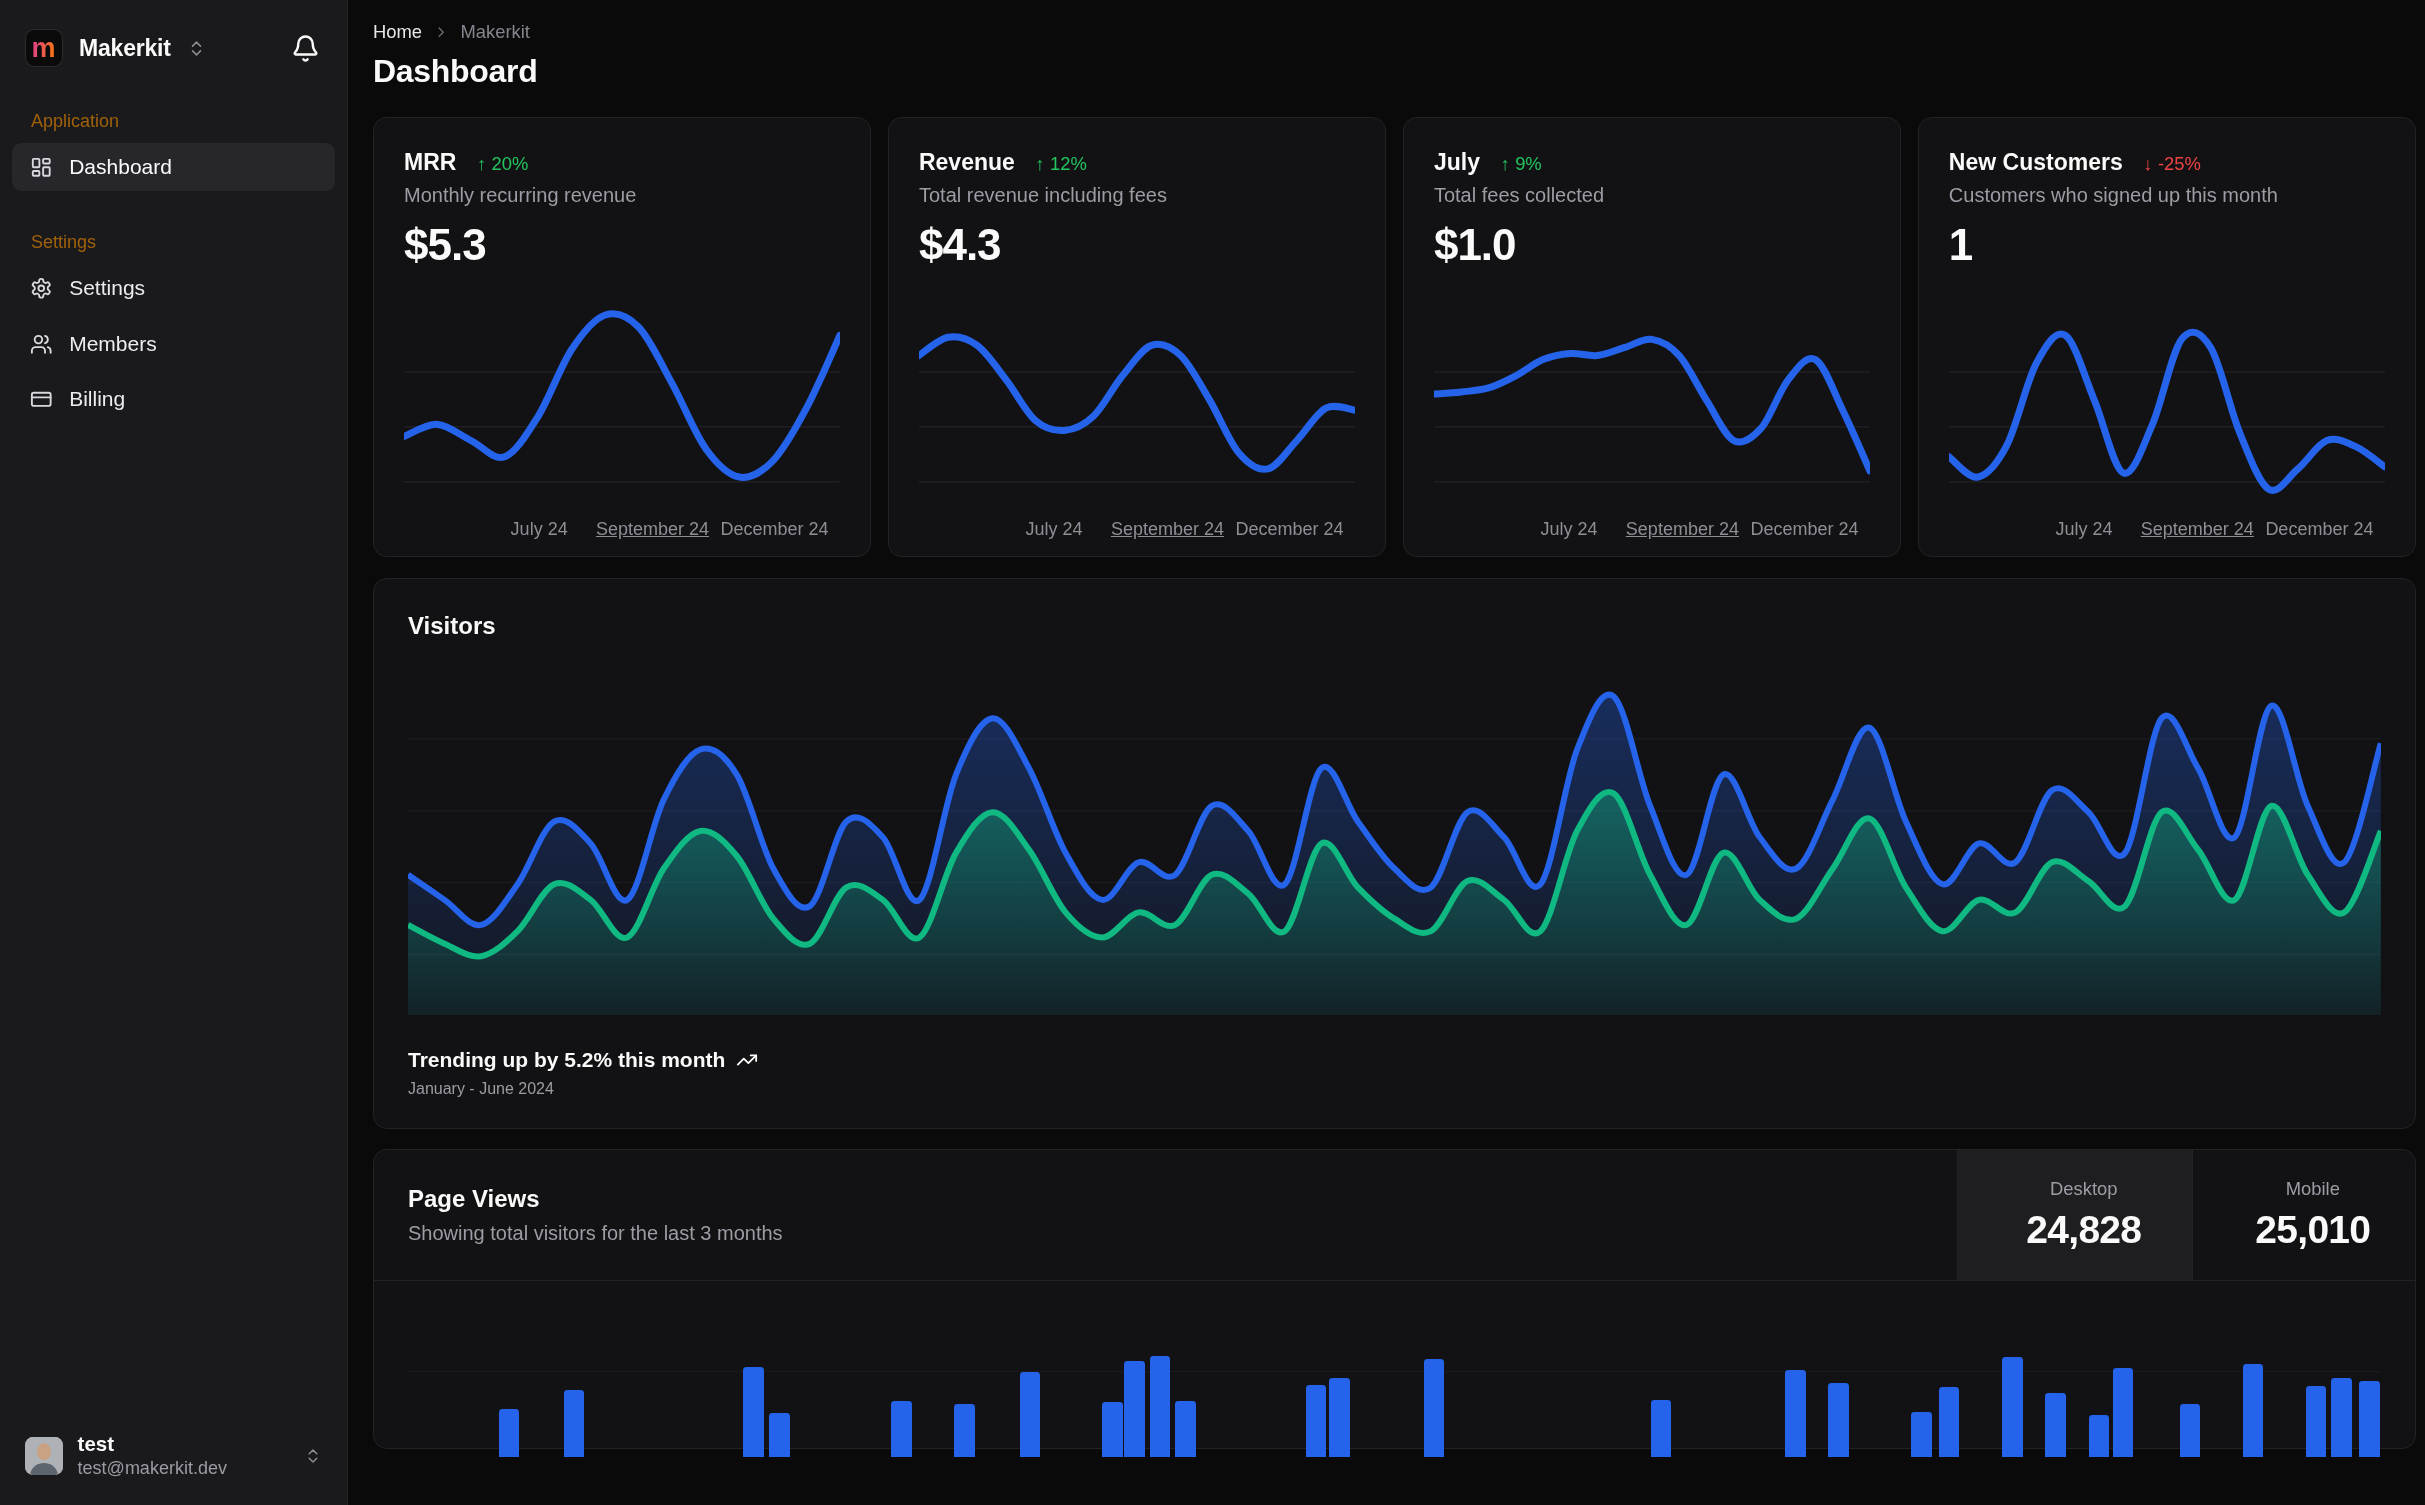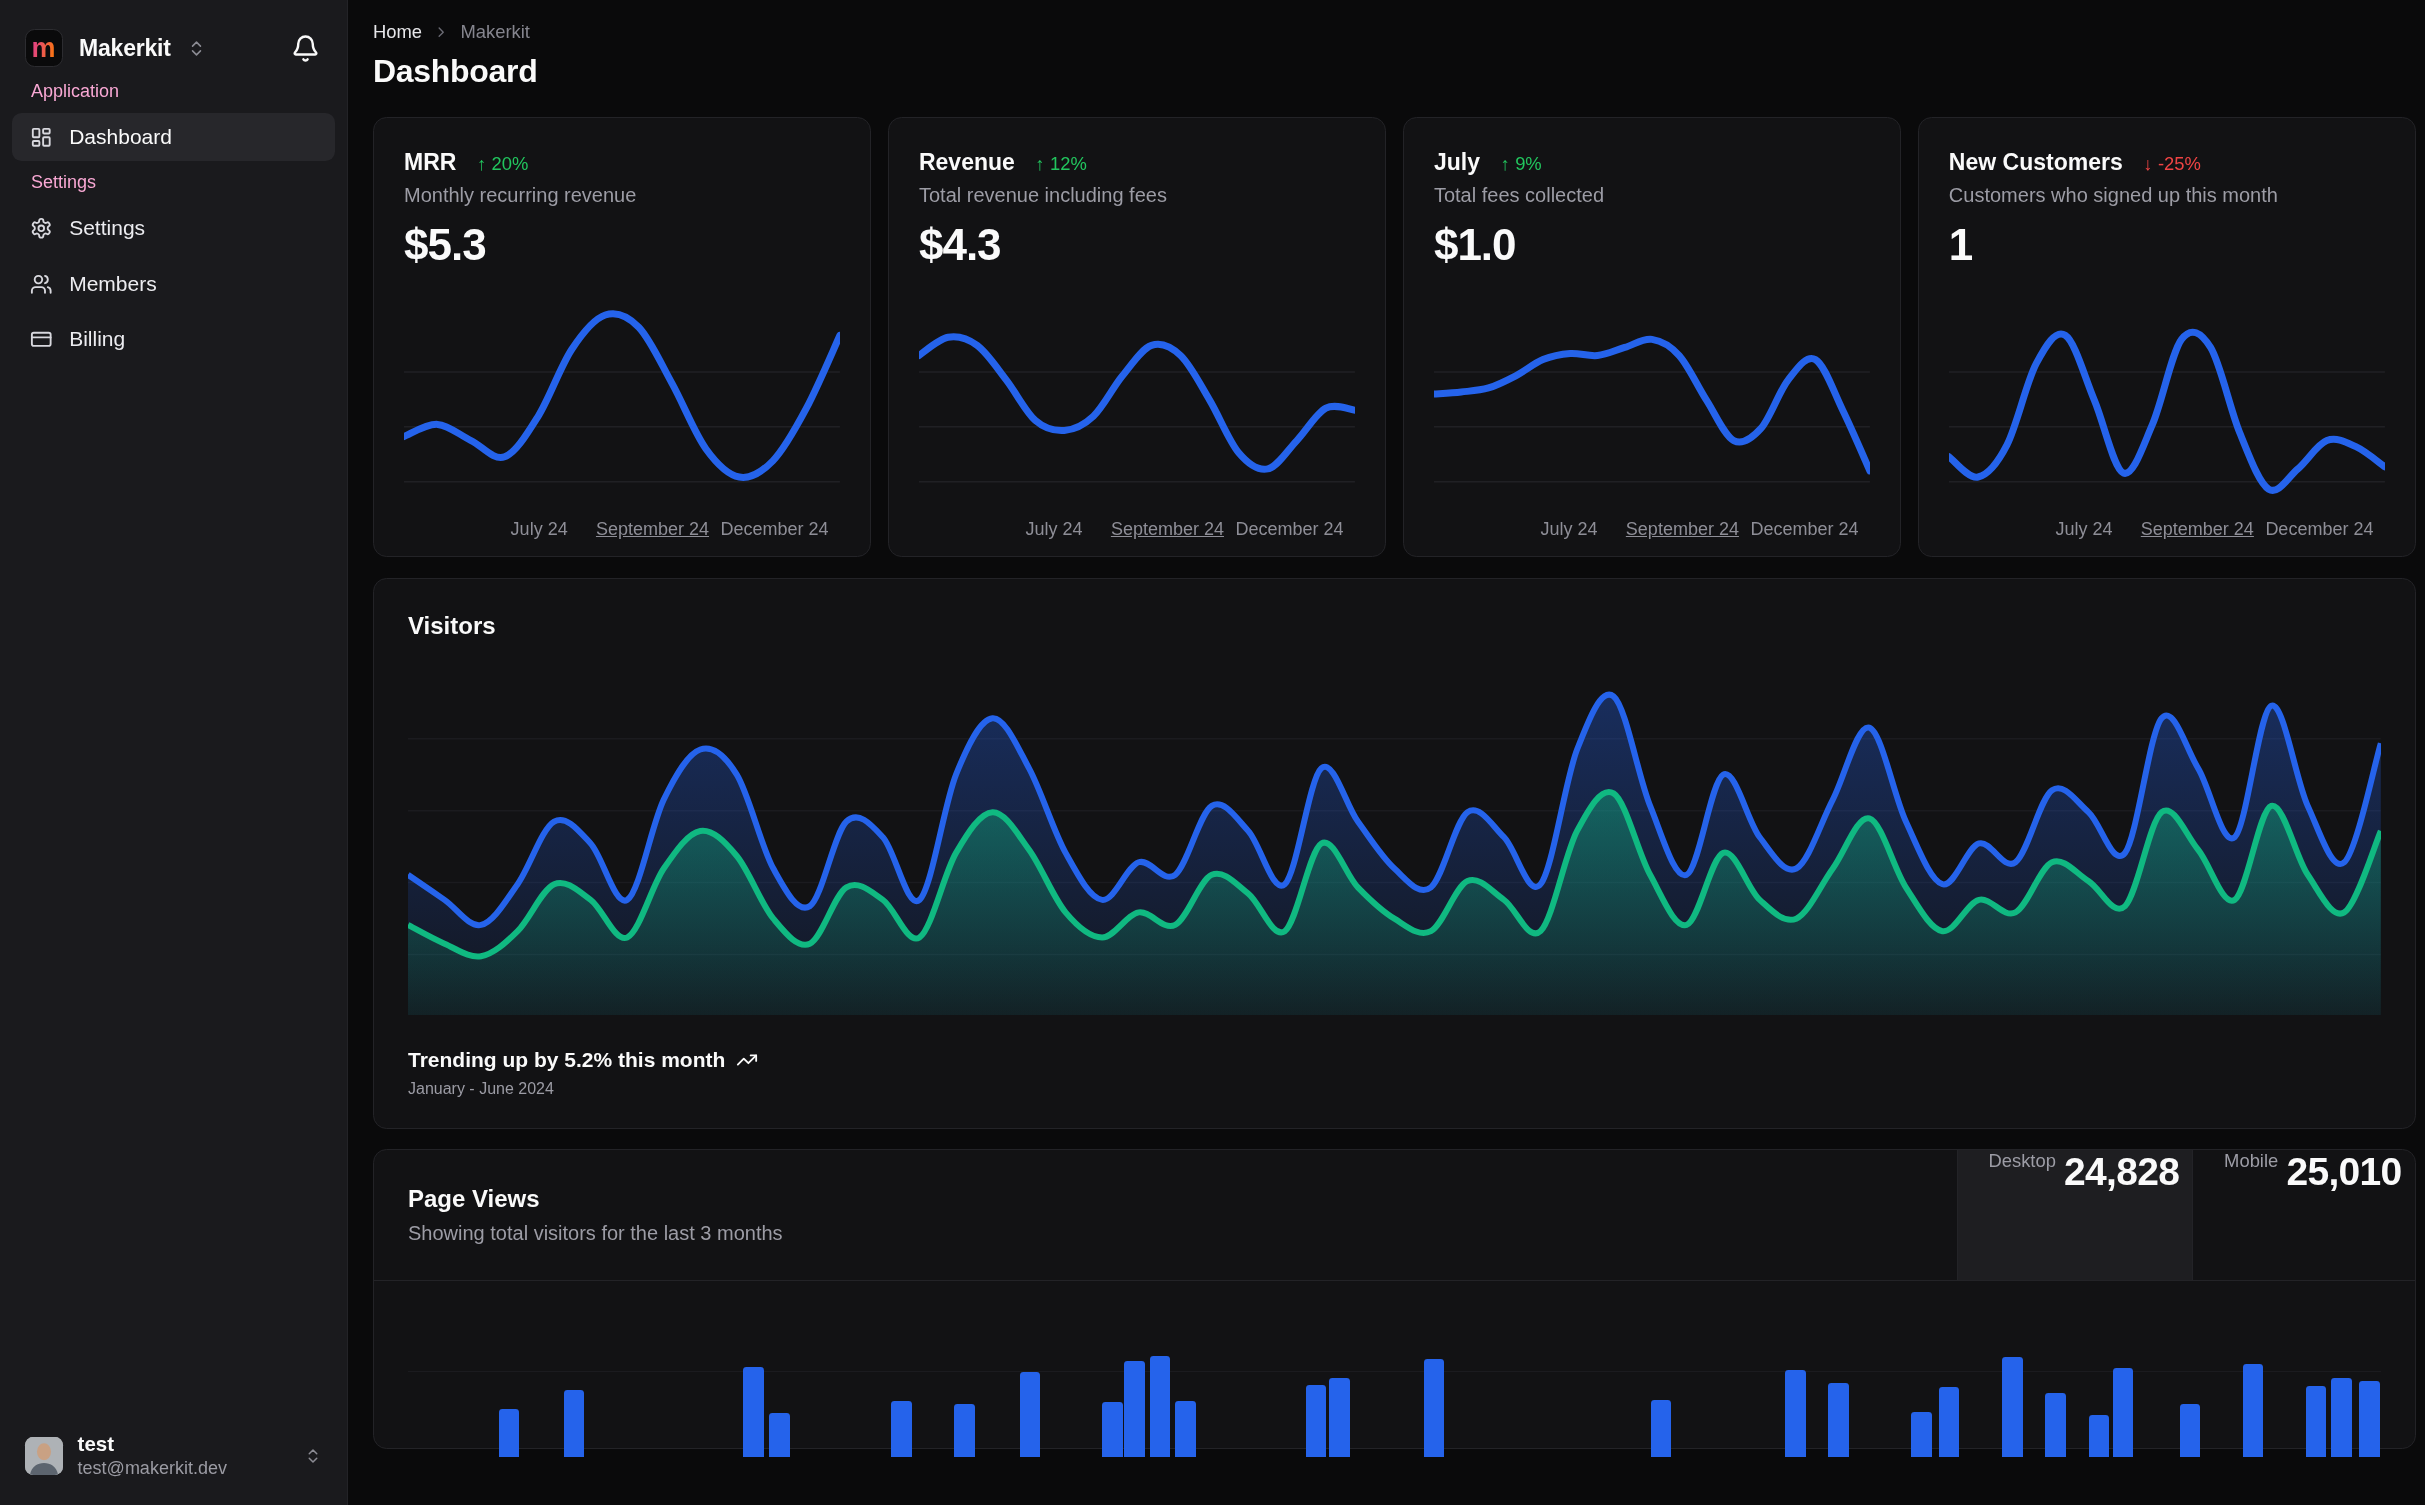--- a/index.html
+++ b/index.html
@@ -26,7 +26,7 @@
   .bell-btn { margin-left:auto; color:#fafafa; background:none; border:none; cursor:pointer; }
   .bell-btn svg { width:29px; height:29px; }
 
-  .section-label { padding:0 31px; font-size:18px; color:#f9a8d4; }
+  .section-label { padding:0 31px; margin-top:30px; font-size:18px; color:#a16207; }
   .nav { display:flex; flex-direction:column; gap:6.8px; padding:11px 12.3px; }
   .nav-item { display:flex; align-items:center; gap:16.4px; padding:12.3px 18px;
               border-radius:9.6px; font-size:21px; color:#ececf0; cursor:pointer; }

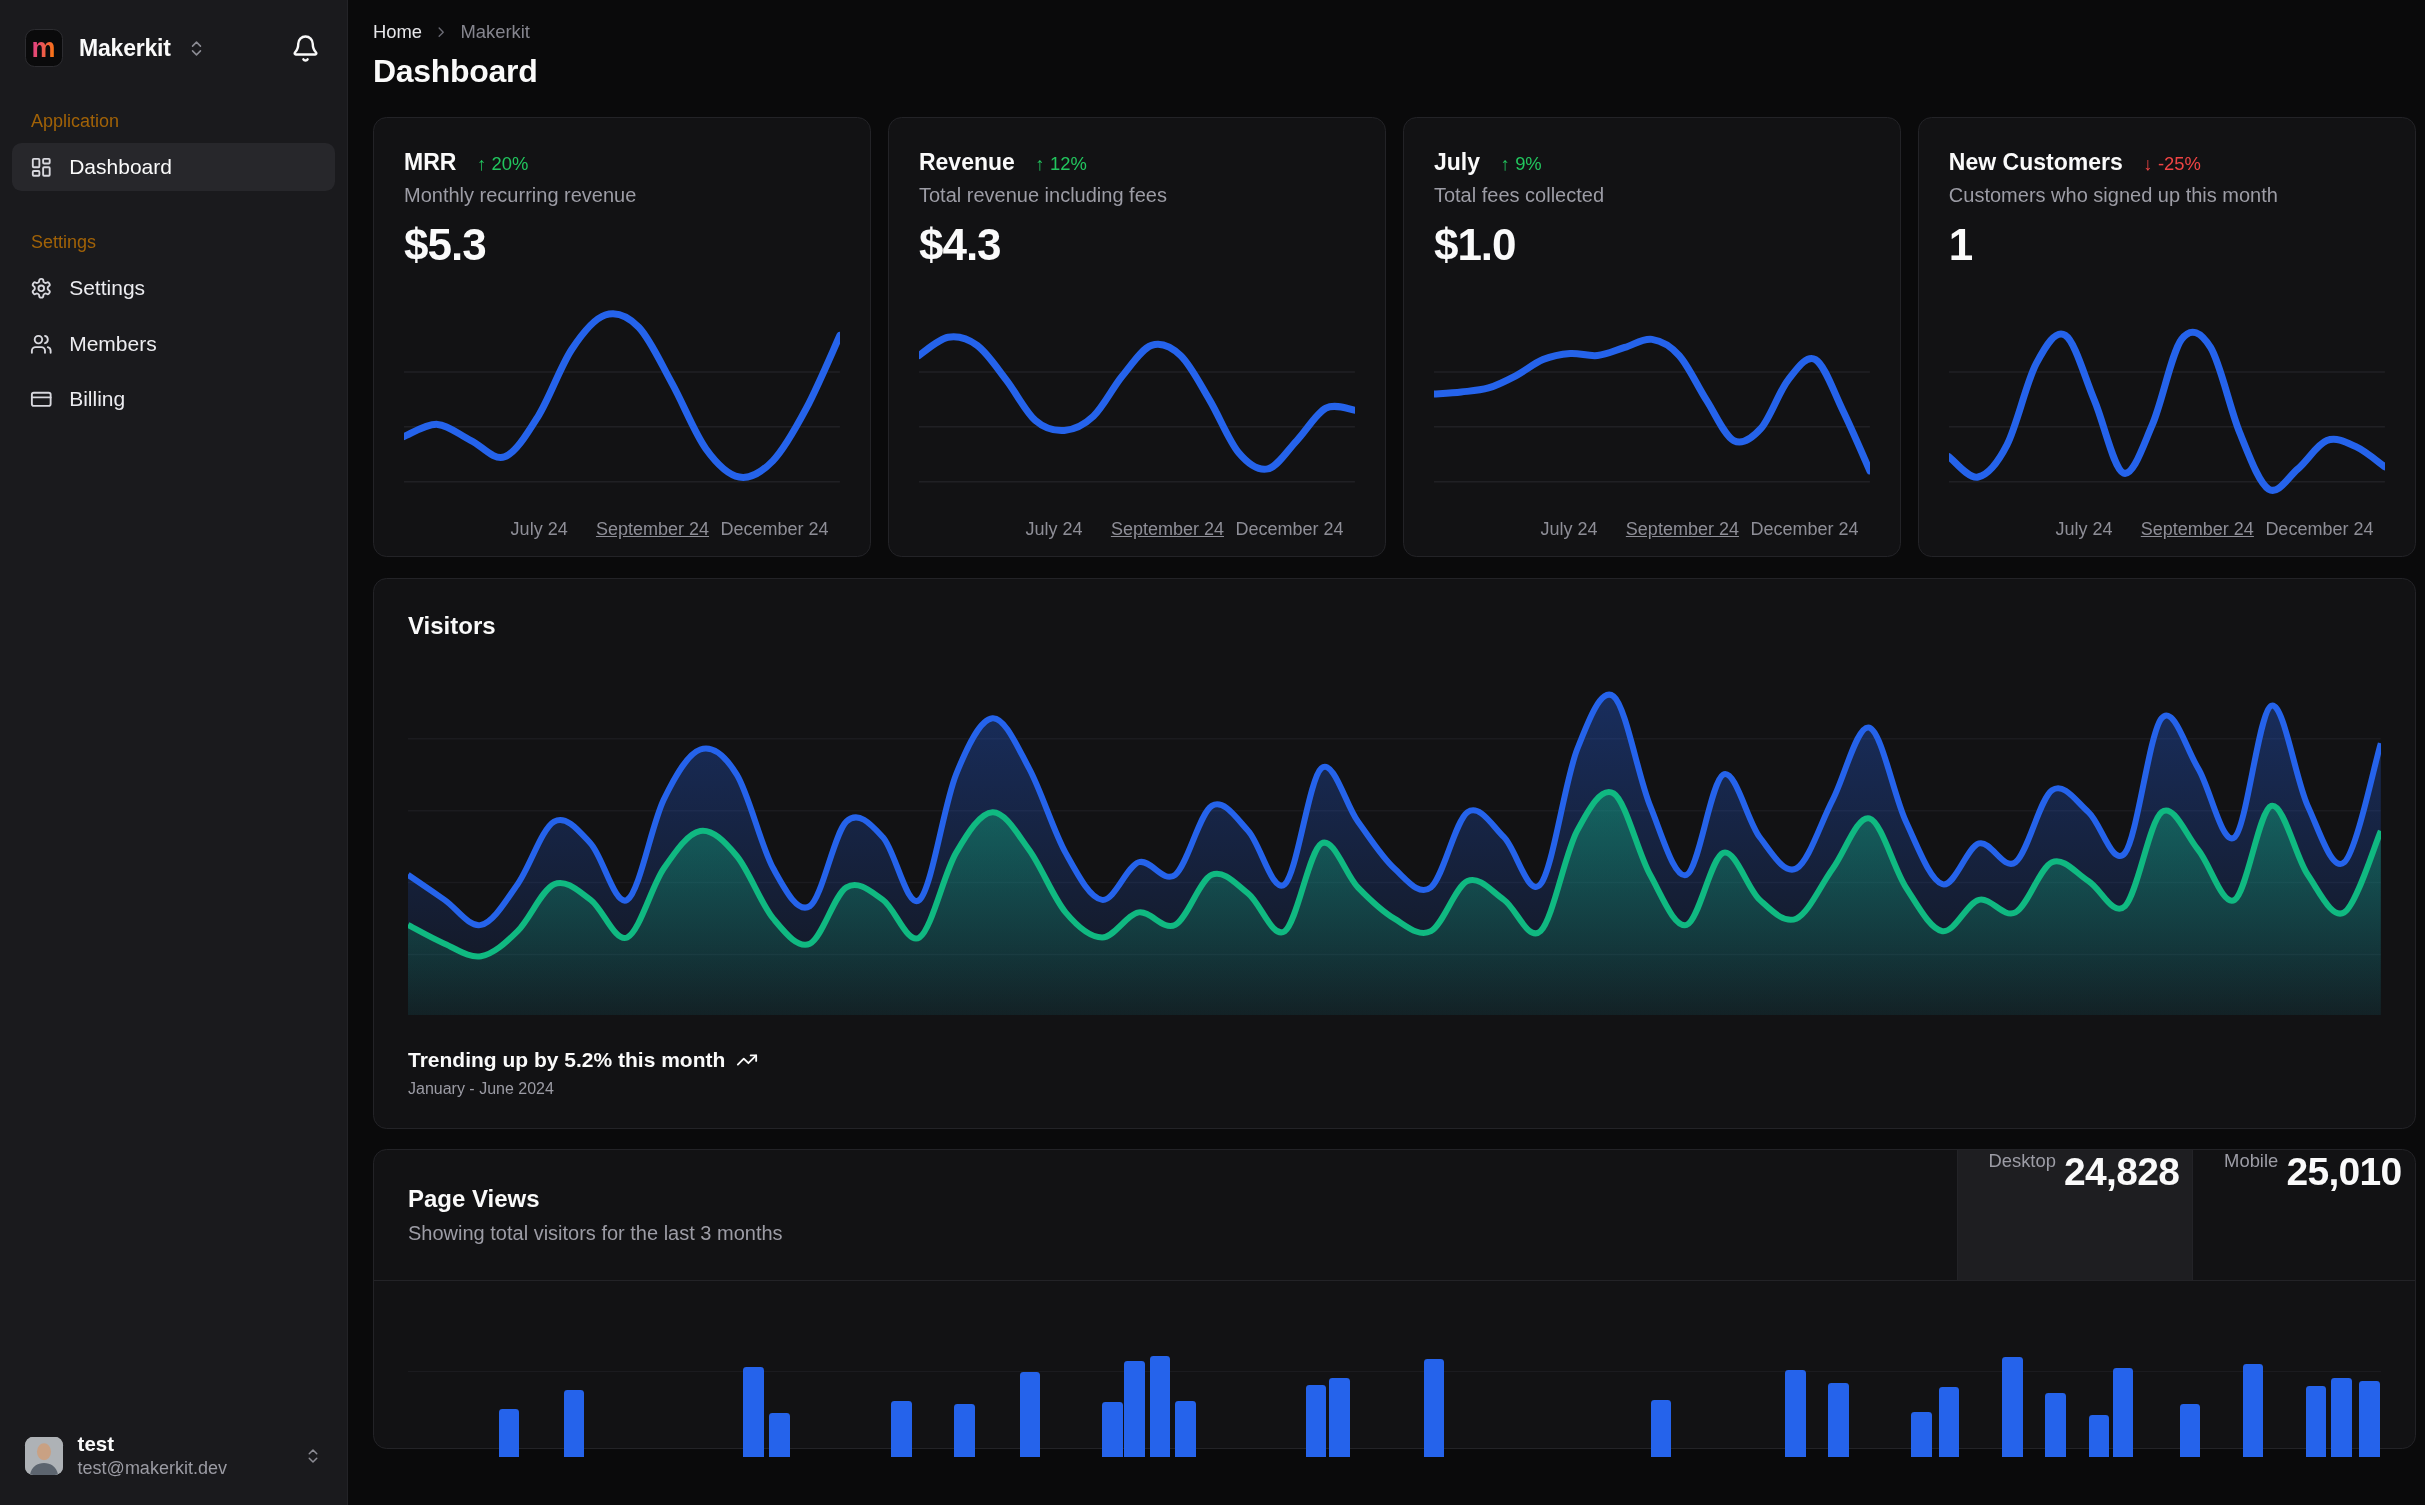--- a/index.html
+++ b/index.html
@@ -82,9 +82,9 @@
   .pv-header { display:flex; align-items:stretch; border-bottom:1.4px solid #232327; }
   .pv-left { flex:1; padding:35px 34px; }
   .pv-toggles { display:flex; }
-  .pv-btn { display:flex; flex-direction:row; justify-content:center; gap:8.2px;
+  .pv-btn { display:flex; flex-direction:column; justify-content:center; gap:8.2px;
             padding-left:18px; border-left:1.4px solid #232327; cursor:pointer;
-            border-top-right-radius:12.3px; }
+            border-top-right-radius:12.3px;align-items:center; }
   .pv-btn-desktop { width:235px; }
   .pv-btn-mobile { width:223px; }
   .pv-btn.active { background:#1e1e21; border-top-right-radius:0; }

